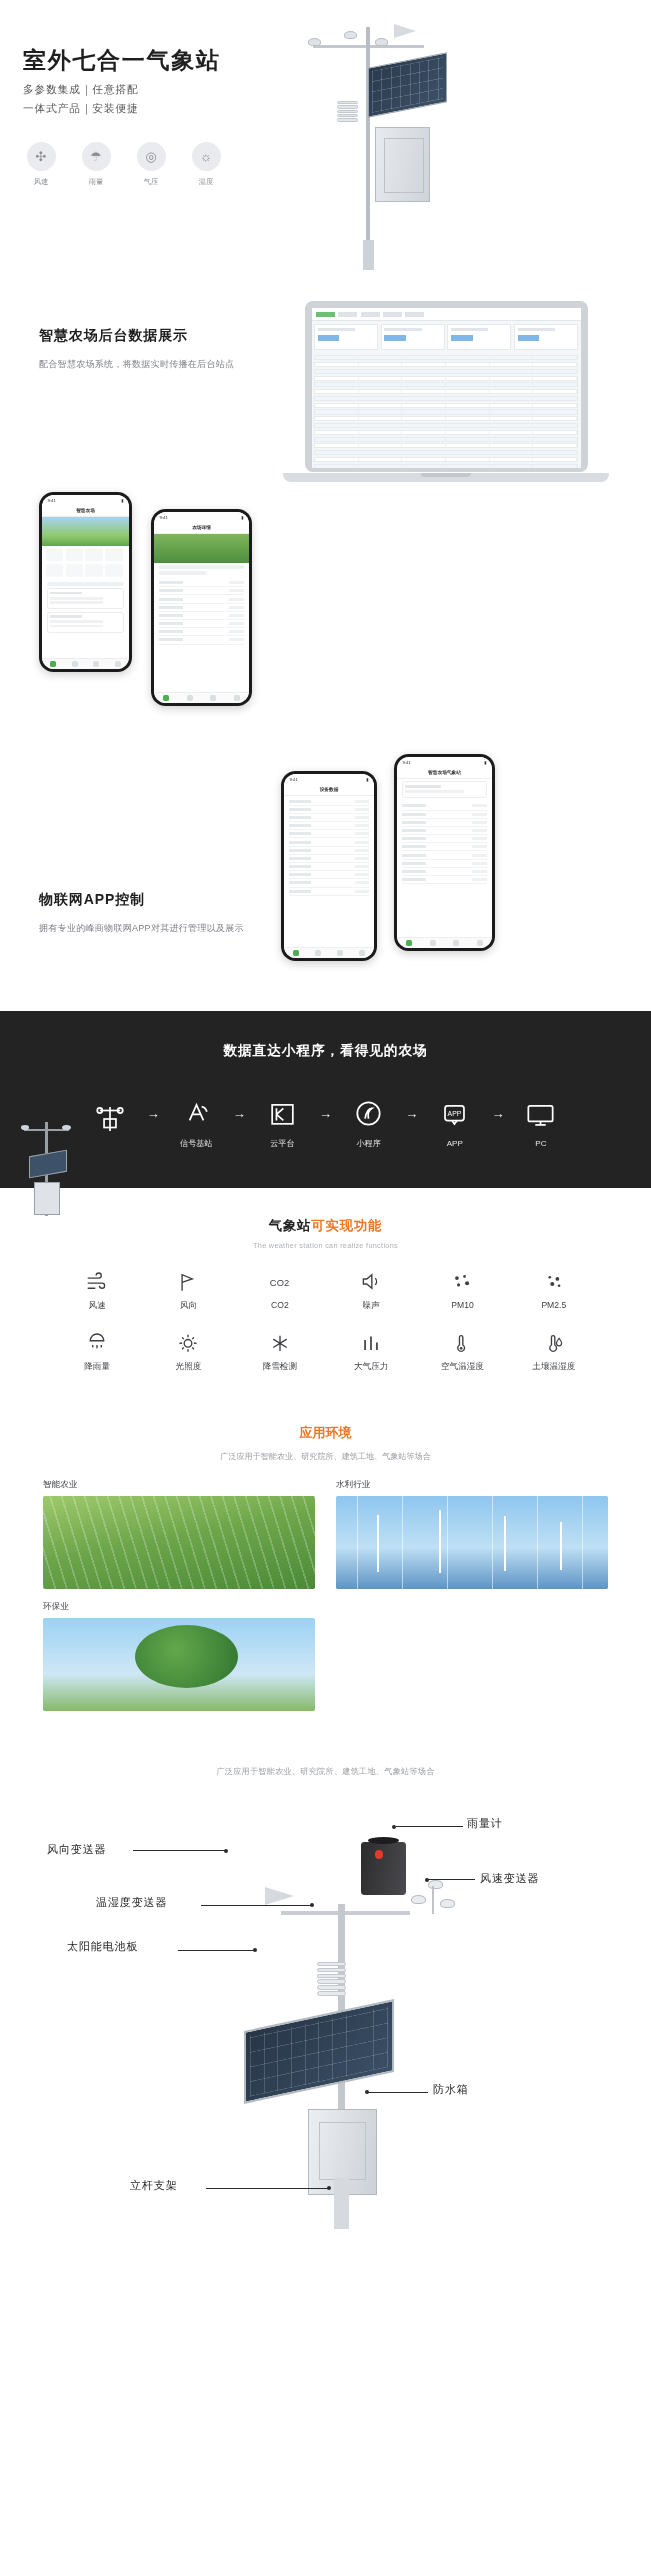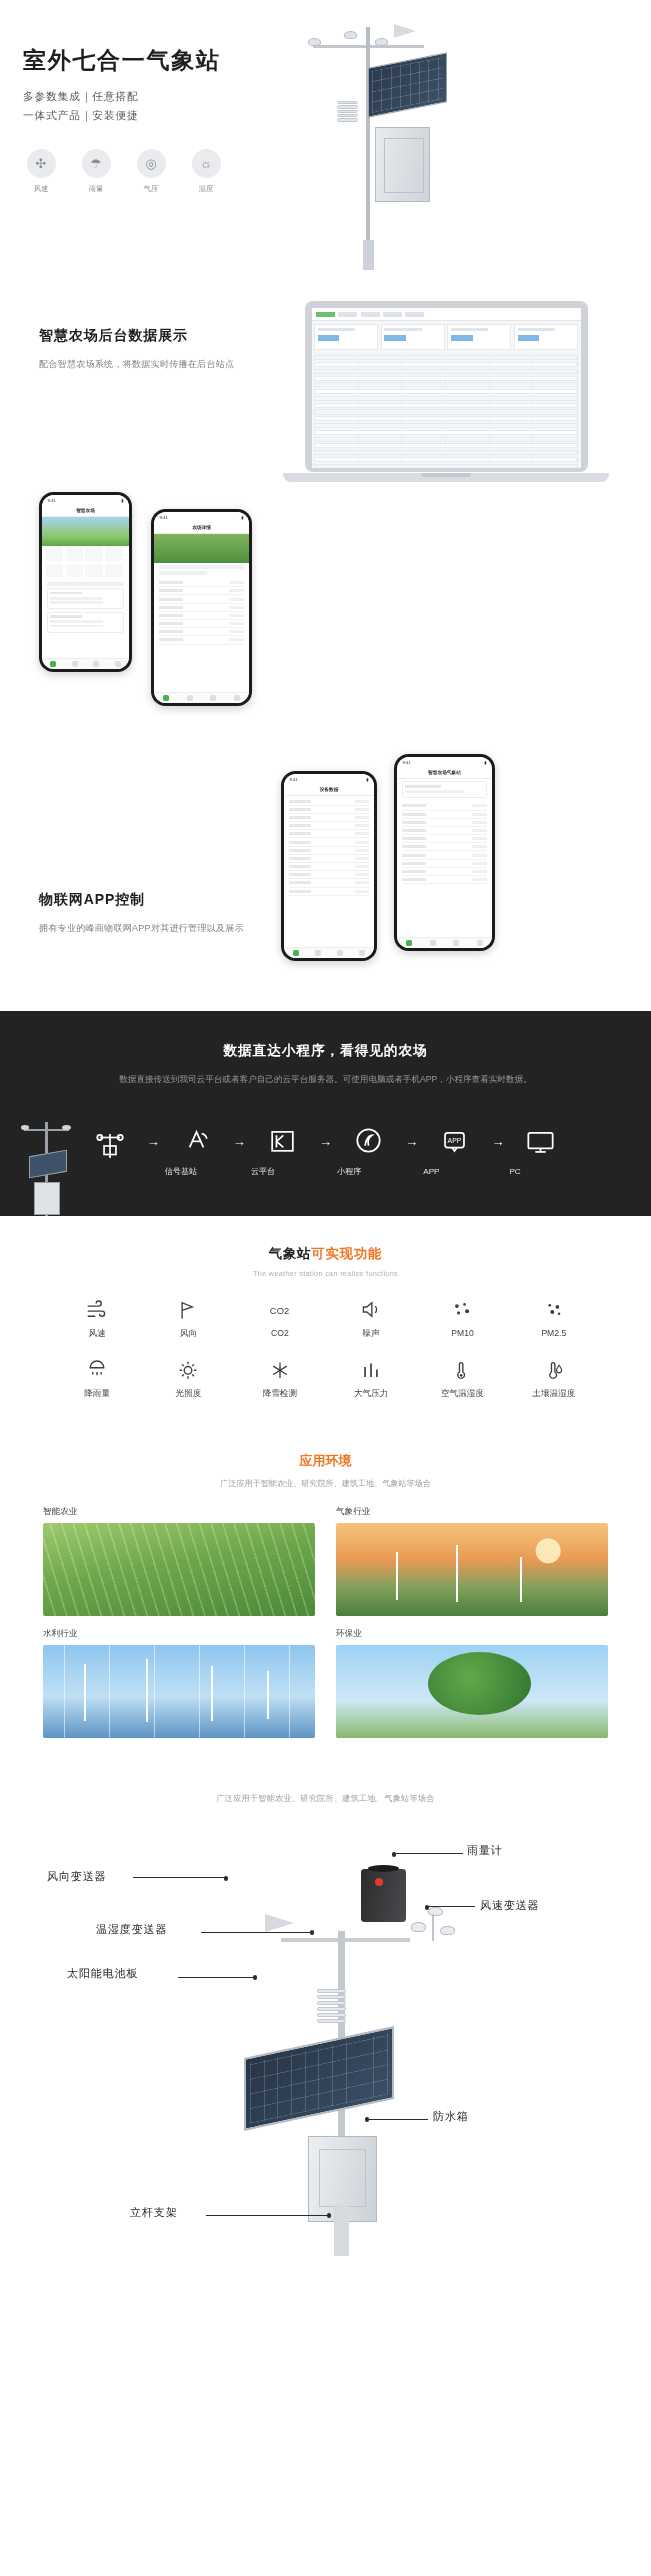--- a/index.html
+++ b/index.html
@@ -23,7 +23,7 @@
     font-size: 23px; font-weight: bold; letter-spacing: 1.7px; color: #1f1f1f;
   }
   .hero-sub {
-    margin-top: 11px; font-size: 10.7px; color: #555; line-height: 19px; letter-spacing: 0.9px;
+    margin-top: 4px; font-size: 10.7px; color: #555; line-height: 19px; letter-spacing: 0.9px;
   }
   .hero-icons { margin-top: 24px; display: flex; gap: 19px; }
   .hero-icon { width: 36px; text-align: center; }

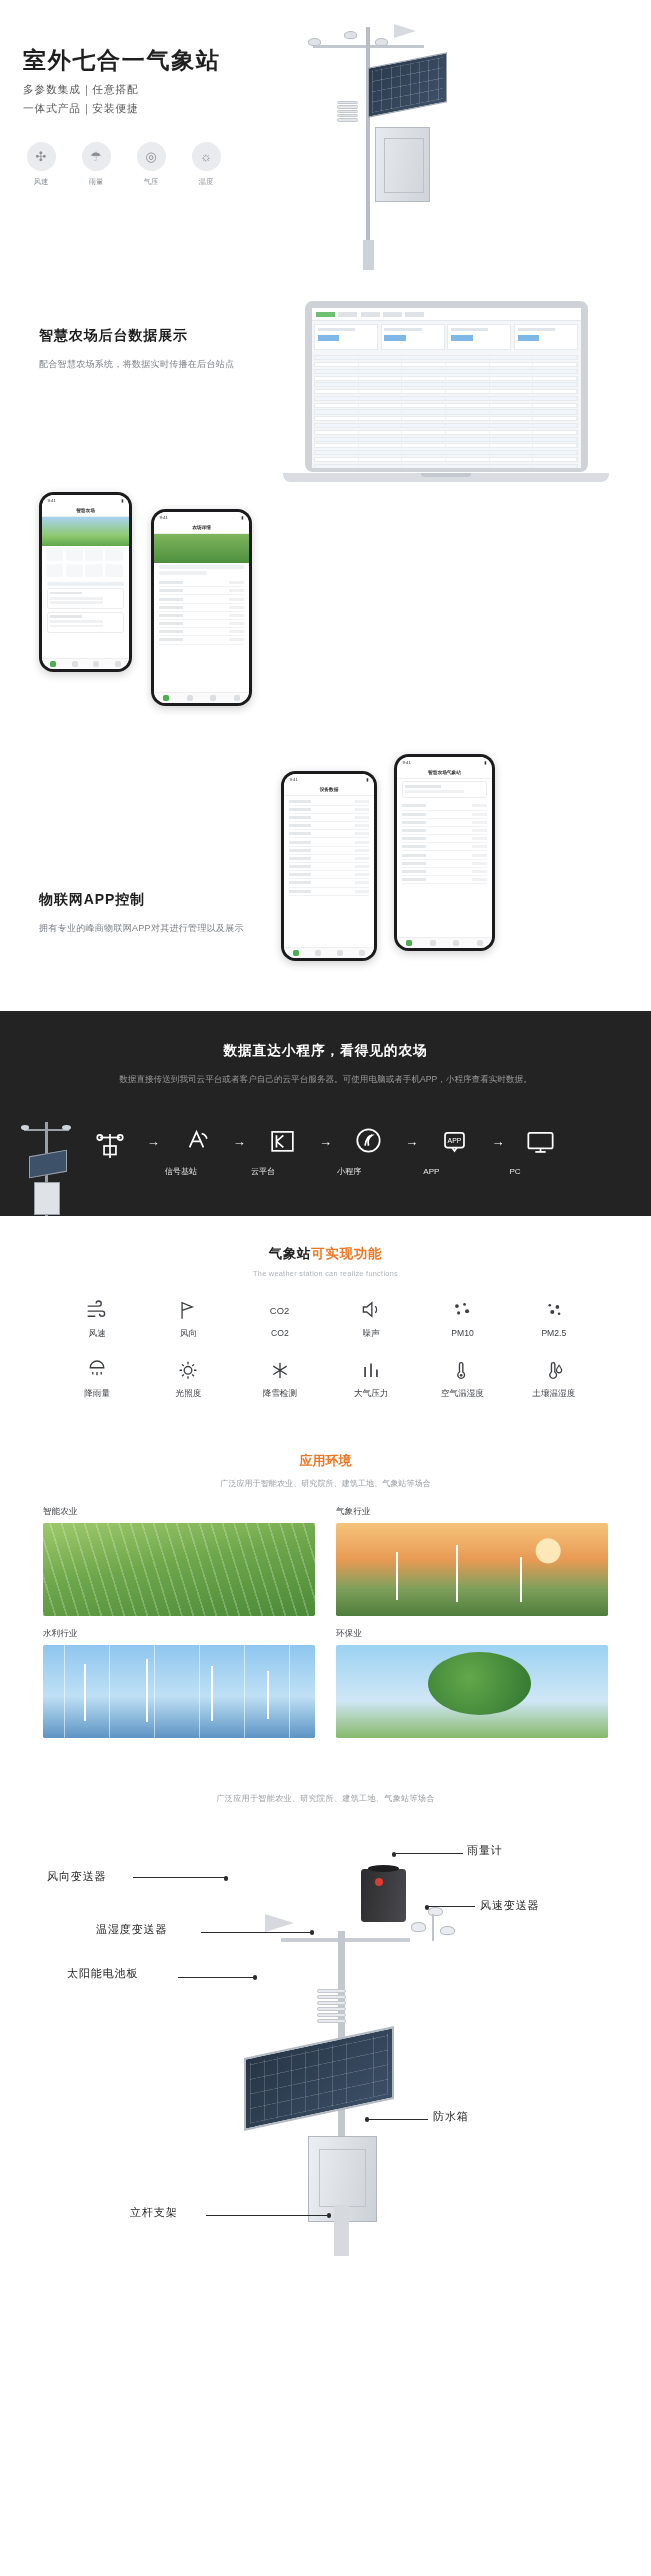--- a/index.html
+++ b/index.html
@@ -719,7 +719,6 @@
 
   <section class="dark">
     <h2>数据直达小程序，看得见的农场</h2>
-    <div class="sub">数据直接传送到我司云平台或者客户自己的云平台服务器。可使用电脑或者手机APP，小程序查看实时数据。</div>
 
     <div class="dark-station">
       <div style="position:absolute;left:26px;top:0;width:2.6px;height:94px;background:#9aa0a8"></div>

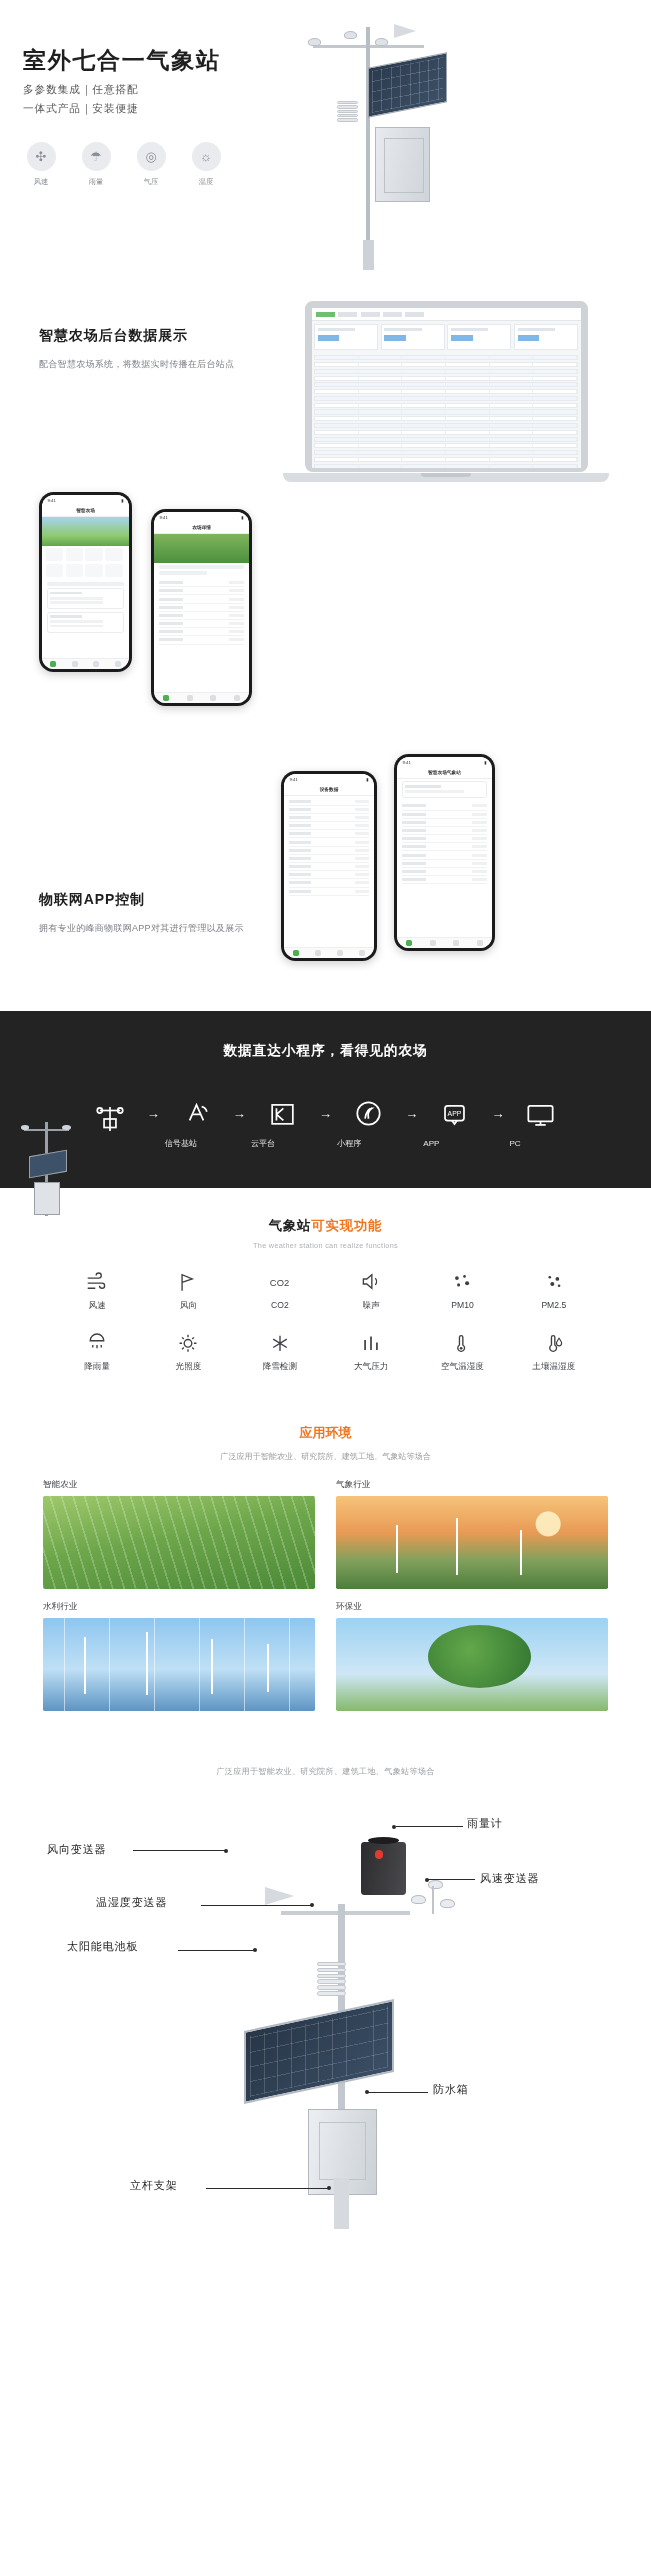--- a/index.html
+++ b/index.html
@@ -139,7 +139,7 @@
   .dark h2 { color:#fff; font-size:13.7px; text-align:center; letter-spacing:0.9px;}
   .dark .sub { color:#9a9a9a; font-size:8.6px; text-align:center; margin-top:12px; line-height:15.4px; padding:0 60px;}
   .flow { margin-top: 34px; display:flex; align-items:center; justify-content:center; gap:5.1px;}
-  .flow .node { width: 63px; color:#fff;}
+  .flow .node { width: 63px; text-align:center; color:#fff;}
   .flow .node .ic {
     height: 39px; display:flex; align-items:center; justify-content:center; color:#fff; font-size:19px;
   }

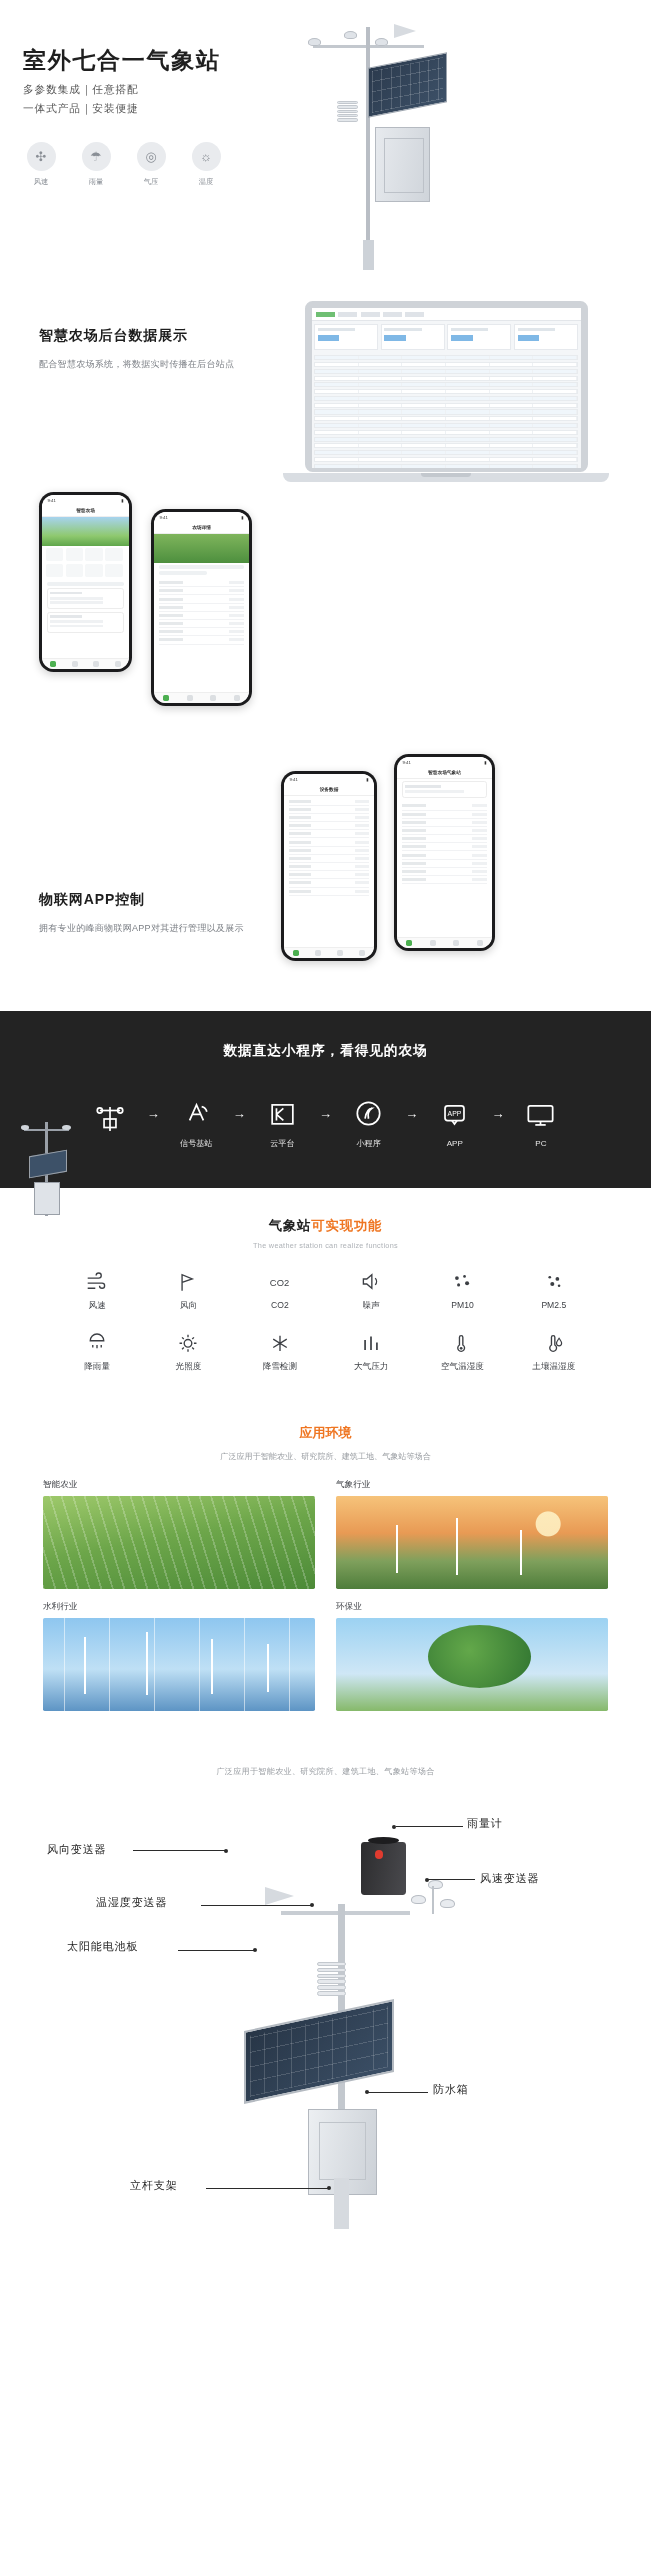--- a/index.html
+++ b/index.html
@@ -931,14 +931,6 @@
         <div class="ph ph-field"></div>
       </div>
       <div class="imgcell">
-        <div class="cap">气象行业</div>
-        <div class="ph ph-wind">
-          <div class="turb" style="left:60px;top:29px;height:48px"></div>
-          <div class="turb" style="left:120px;top:22px;height:57px"></div>
-          <div class="turb" style="left:184px;top:34px;height:45px"></div>
-        </div>
-      </div>
-      <div class="imgcell">
         <div class="cap">水利行业</div>
         <div class="ph ph-water">
           <div class="turb" style="left:41px;top:19px;height:57px"></div>

